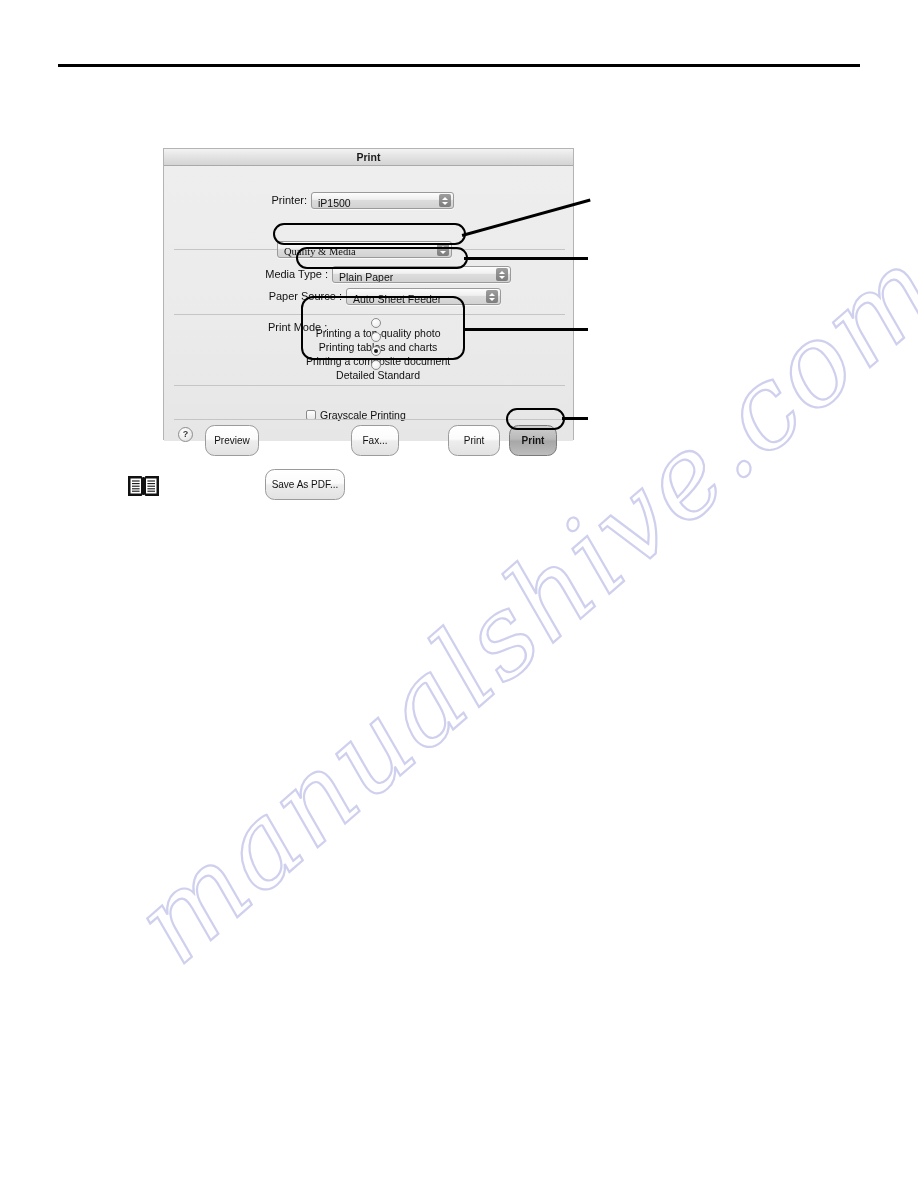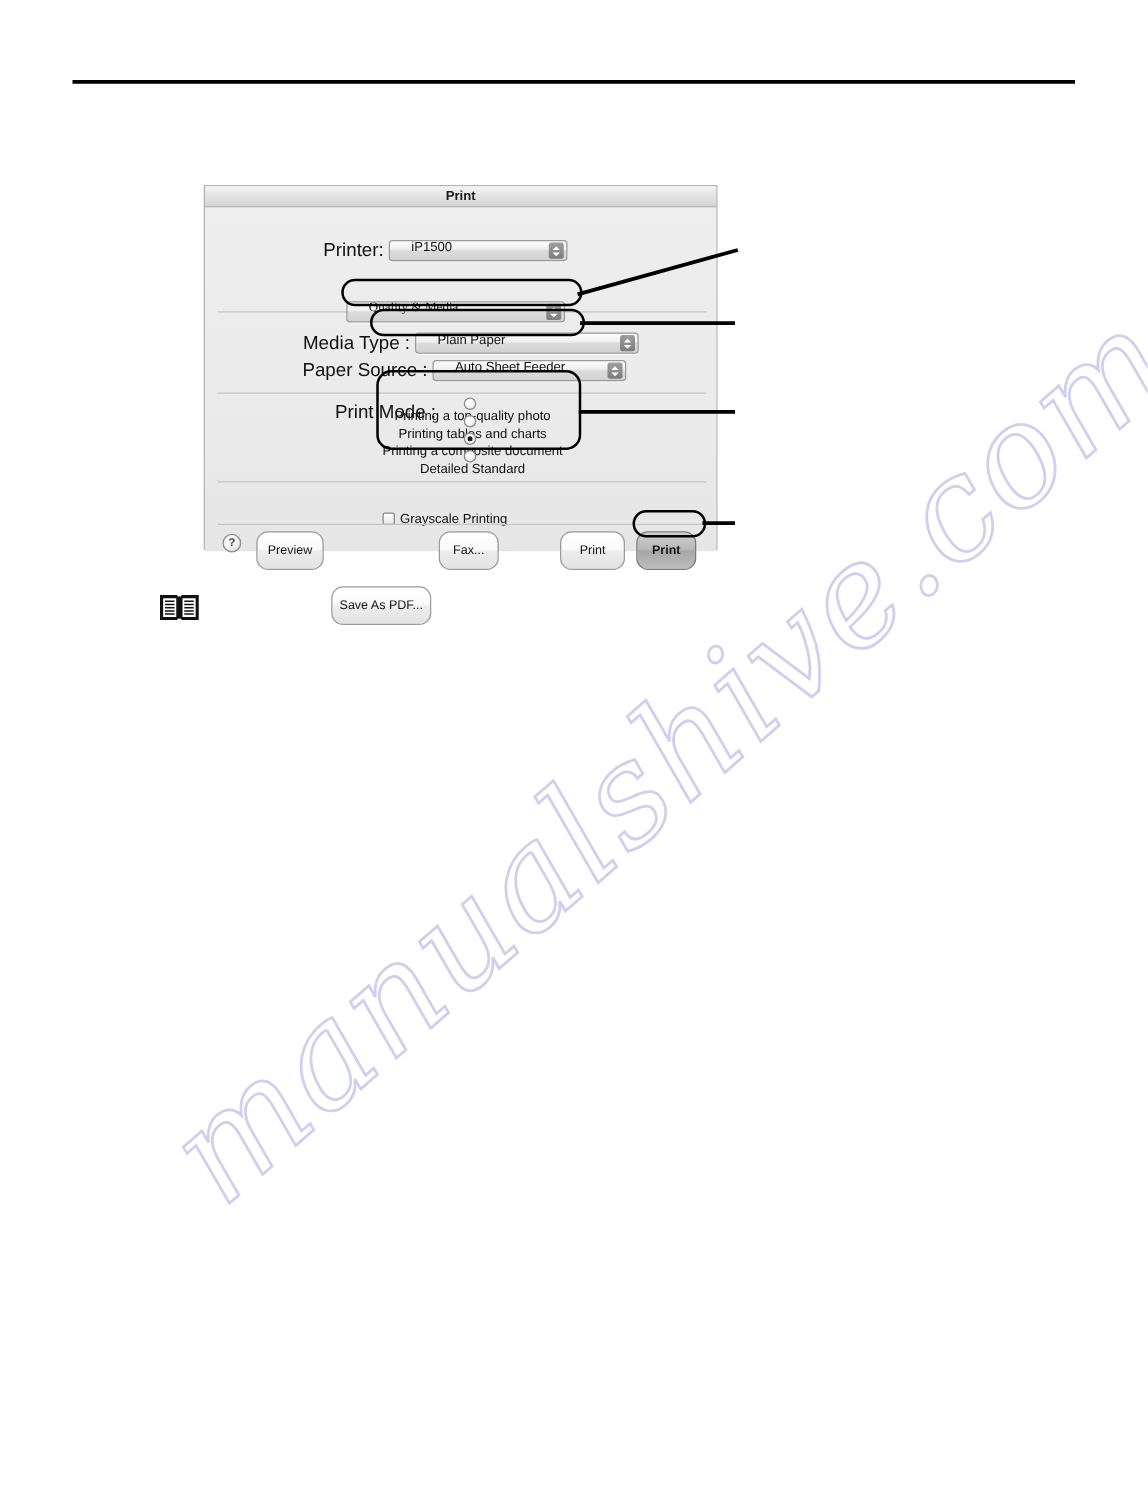--- a/index.html
+++ b/index.html
@@ -94,7 +94,7 @@
     width: 100%;
   }
   .row-label {
-    font-size: 15px;
+    font-size: 11px;
     color: #111111;
     text-align: right;
     white-space: nowrap;

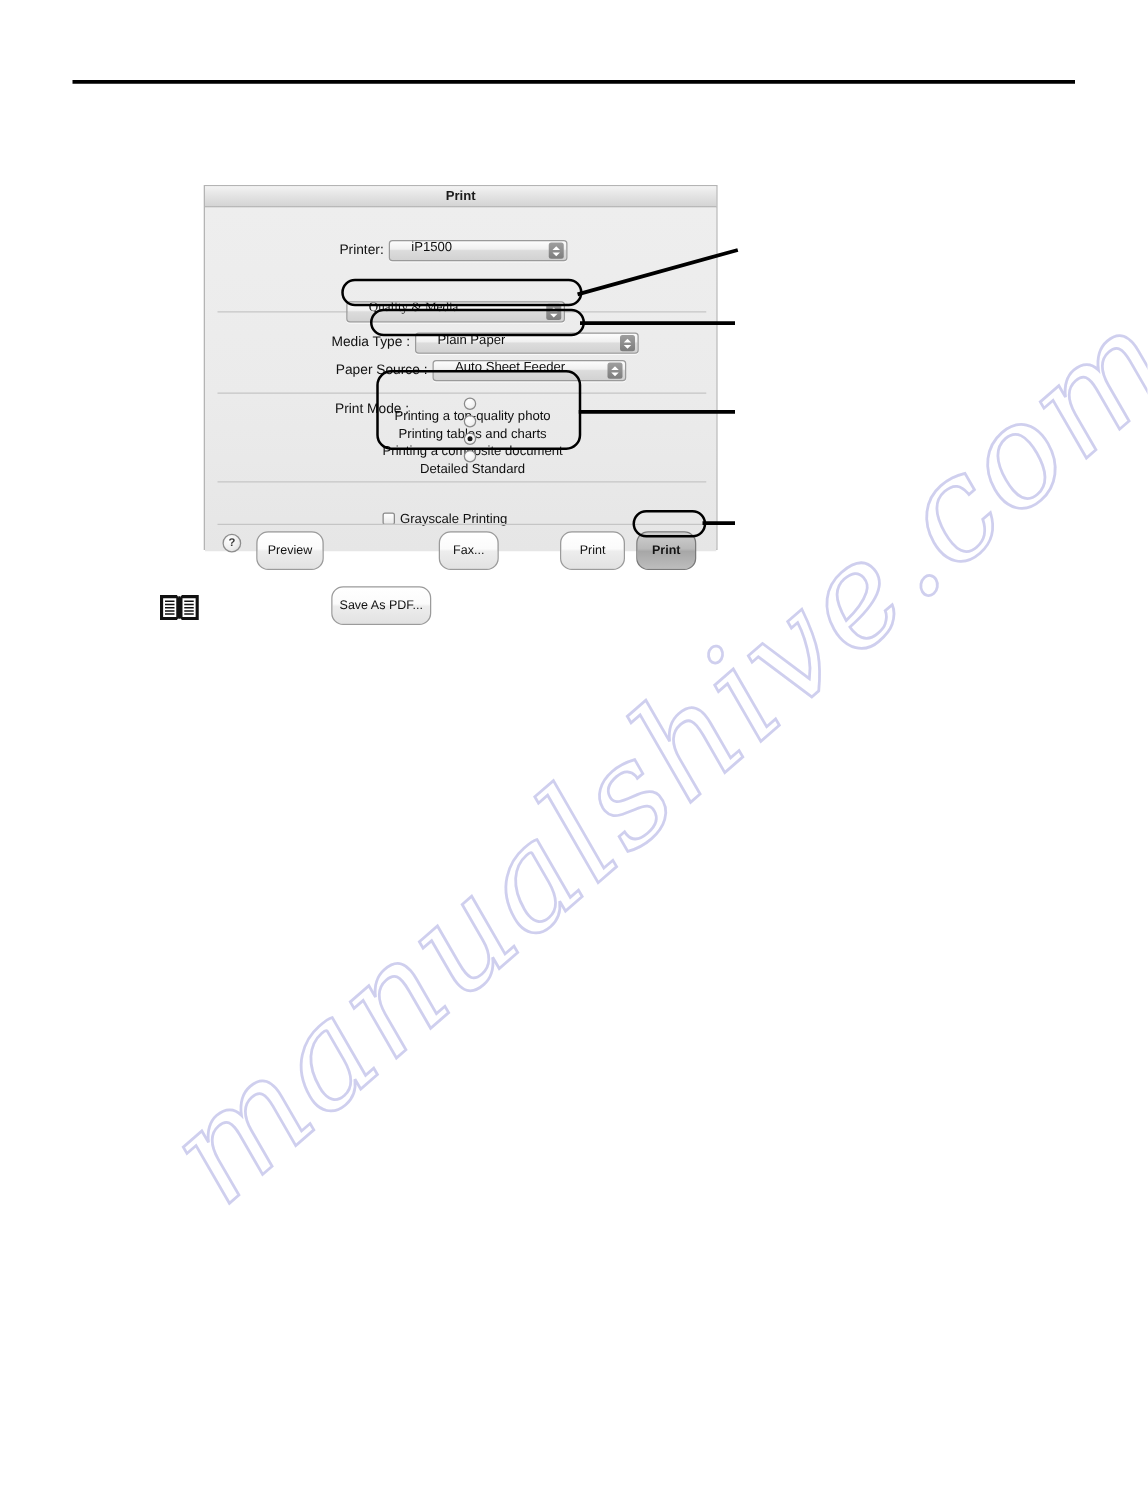--- a/index.html
+++ b/index.html
@@ -110,9 +110,8 @@
     border-radius: 3px;
     box-sizing: border-box;
     display: flex;
-    align-items: flex-start;
+    align-items: flex-end;
     box-shadow: 0 1px 0 rgba(255,255,255,0.7);
-    padding-left: 11px;
   }
   .popup-value {
     font-size: 10.5px;

